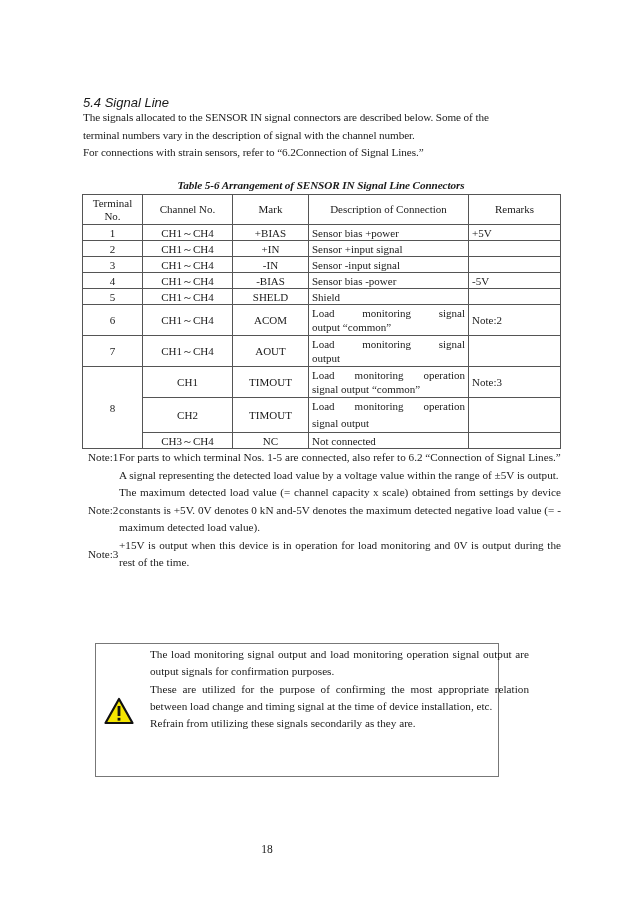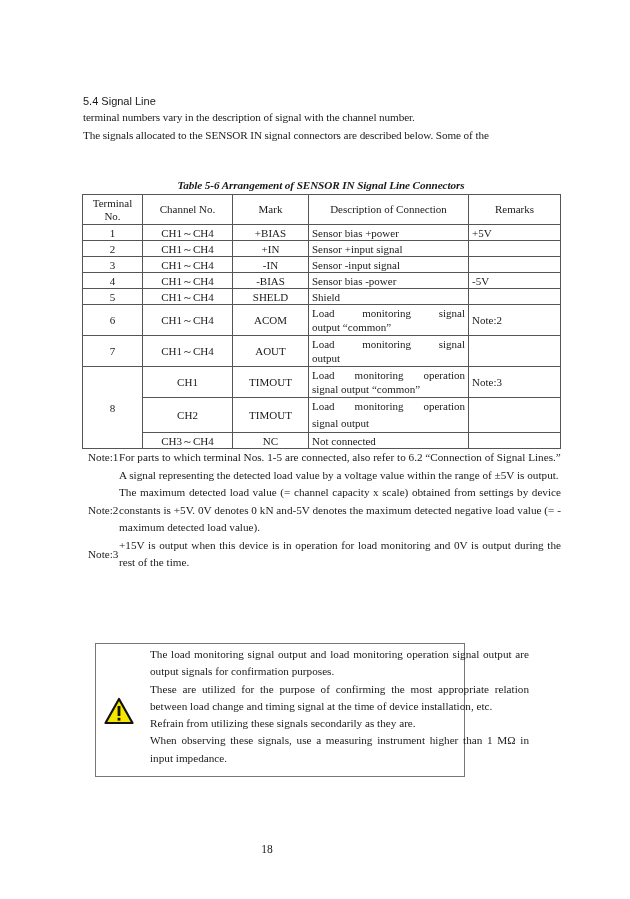--- a/index.html
+++ b/index.html
@@ -5,7 +5,7 @@
   html, body { margin:0; padding:0; background:#ffffff; }
   body { width:630px; height:899px; position:relative; overflow:hidden;
          font-family:"Liberation Serif", "DejaVu Serif", serif; color:#1a1a1a; }
-  .heading { position:absolute; left:83px; top:95px; font-family:"Liberation Sans", sans-serif; font-size:11px; }
+  .heading { position:absolute; left:83px; top:95px; font-family:"Liberation Sans", sans-serif; font-size:13px;font-style:italic; }
   .intro { position:absolute; left:83px; top:109px; width:480px; font-size:11.2px; line-height:17.5px; letter-spacing:-0.1px; }
   .intro div { white-space:nowrap; }
   .caption { position:absolute; left:82px; top:179px; width:478px; text-align:center; font-size:11.2px; font-weight:bold; letter-spacing:-0.1px;font-style:italic; }

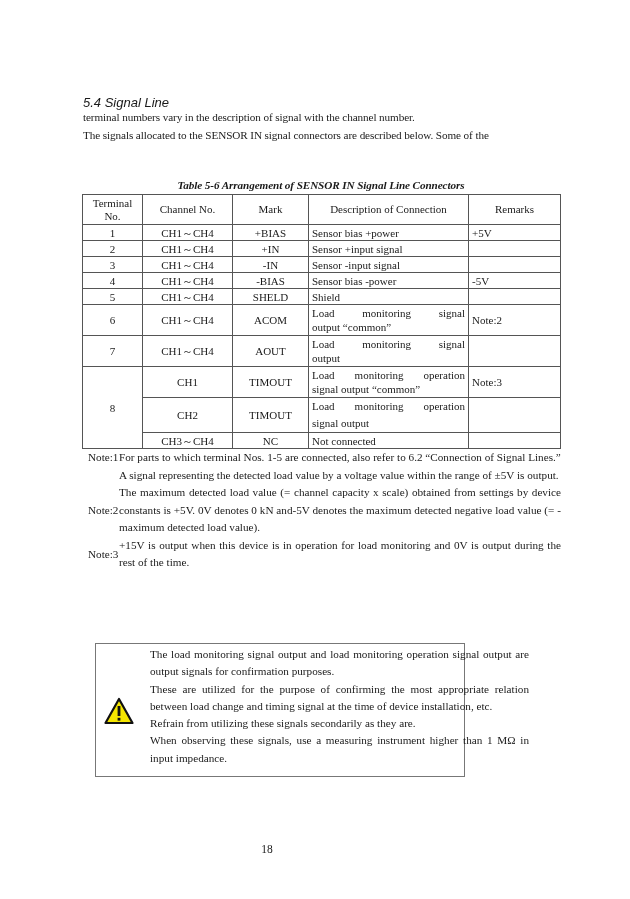--- a/index.html
+++ b/index.html
@@ -33,8 +33,8 @@
 <div class="heading">5.4 Signal Line</div>
 
 <div class="intro">
+  <div>The signals allocated to the SENSOR IN signal connectors are described below. Some of the</div>
   <div>terminal numbers vary in the description of signal with the channel number.</div>
-  <div>The signals allocated to the SENSOR IN signal connectors are described below. Some of the</div>
 </div>
 
 <div class="caption">Table 5-6 Arrangement of SENSOR IN Signal Line Connectors</div>

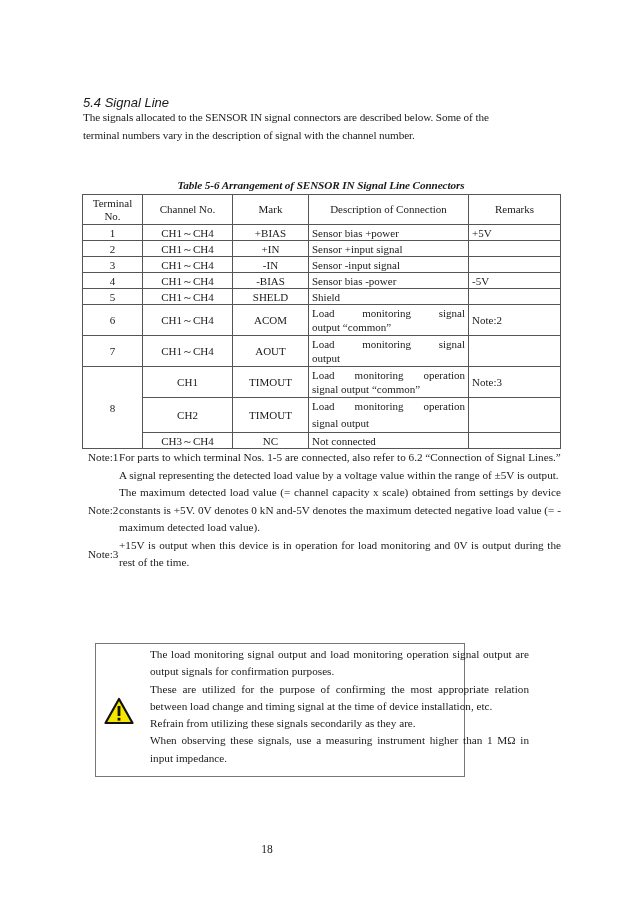--- a/index.html
+++ b/index.html
@@ -35,6 +35,7 @@
 <div class="intro">
   <div>The signals allocated to the SENSOR IN signal connectors are described below. Some of the</div>
   <div>terminal numbers vary in the description of signal with the channel number.</div>
+  <div>For connections with strain sensors, refer to “6.2Connection of Signal Lines.”</div>
 </div>
 
 <div class="caption">Table 5-6 Arrangement of SENSOR IN Signal Line Connectors</div>

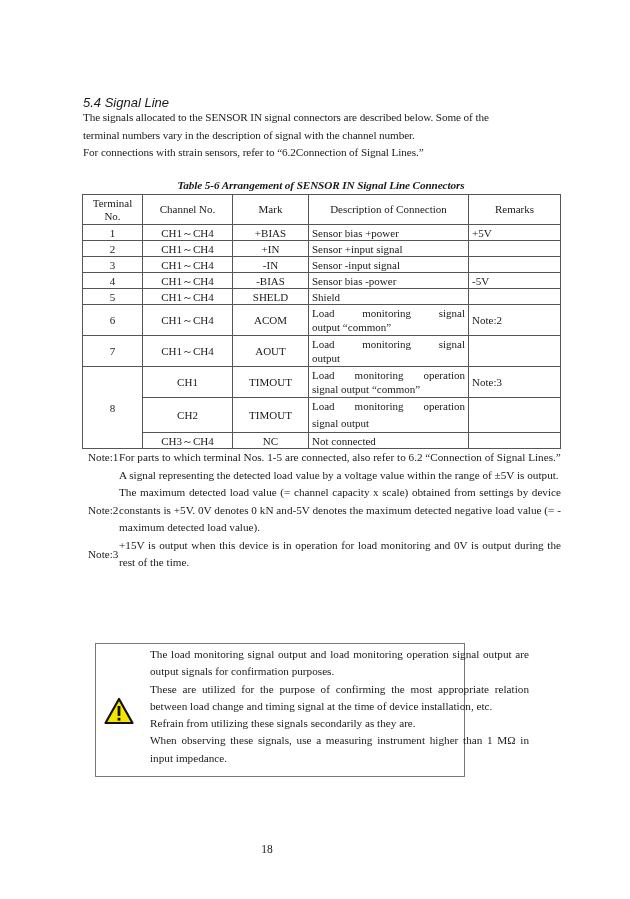--- a/index.html
+++ b/index.html
@@ -21,7 +21,7 @@
   .note-row { position:relative; }
   .note-label { position:absolute; left:5px; }
   .note-text { margin-left:36px; text-align:justify; }
-  .caution { position:absolute; left:95px; top:643px; width:370px; height:134px; border:1px solid #777; box-sizing:border-box; }
+  .caution { position:absolute; left:95px; top:643px; width:404px; height:134px; border:1px solid #777; box-sizing:border-box; }
   .caution-icon { position:absolute; left:8px; top:53px; width:30px; height:28px; }
   .caution-text { position:absolute; left:54px; top:2px; width:379px; font-size:11.2px; line-height:17.3px; text-align:justify; }
   .caution-text div { text-align:justify; }

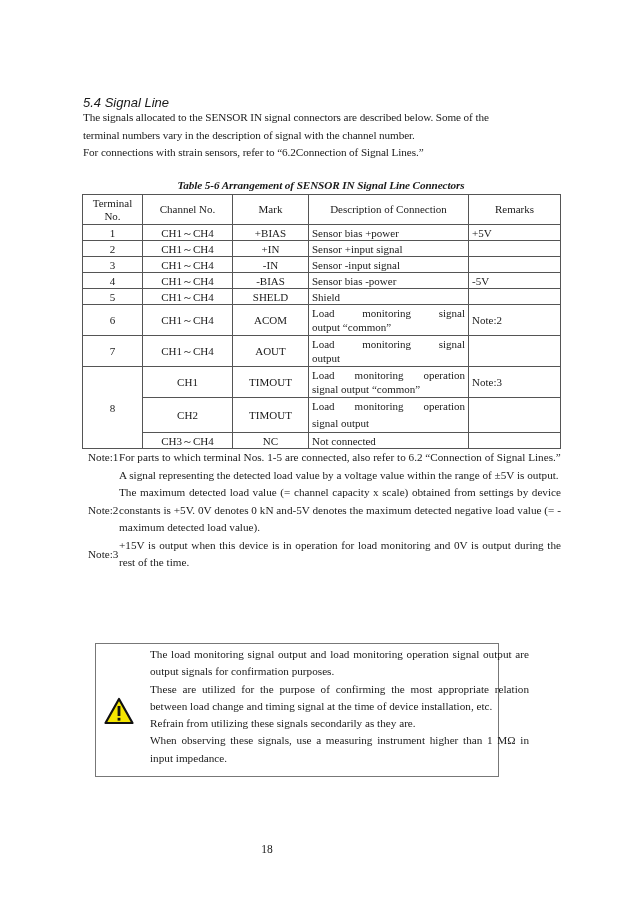--- a/index.html
+++ b/index.html
@@ -165,7 +165,6 @@
     <div>The load monitoring signal output and load monitoring operation signal output are output signals for confirmation purposes.</div>
     <div>These are utilized for the purpose of confirming the most appropriate relation between load change and timing signal at the time of device installation, etc.</div>
     <div>Refrain from utilizing these signals secondarily as they are.</div>
-    <div>When observing these signals, use a measuring instrument higher than 1 MΩ in input impedance.</div>
   </div>
 </div>
 

